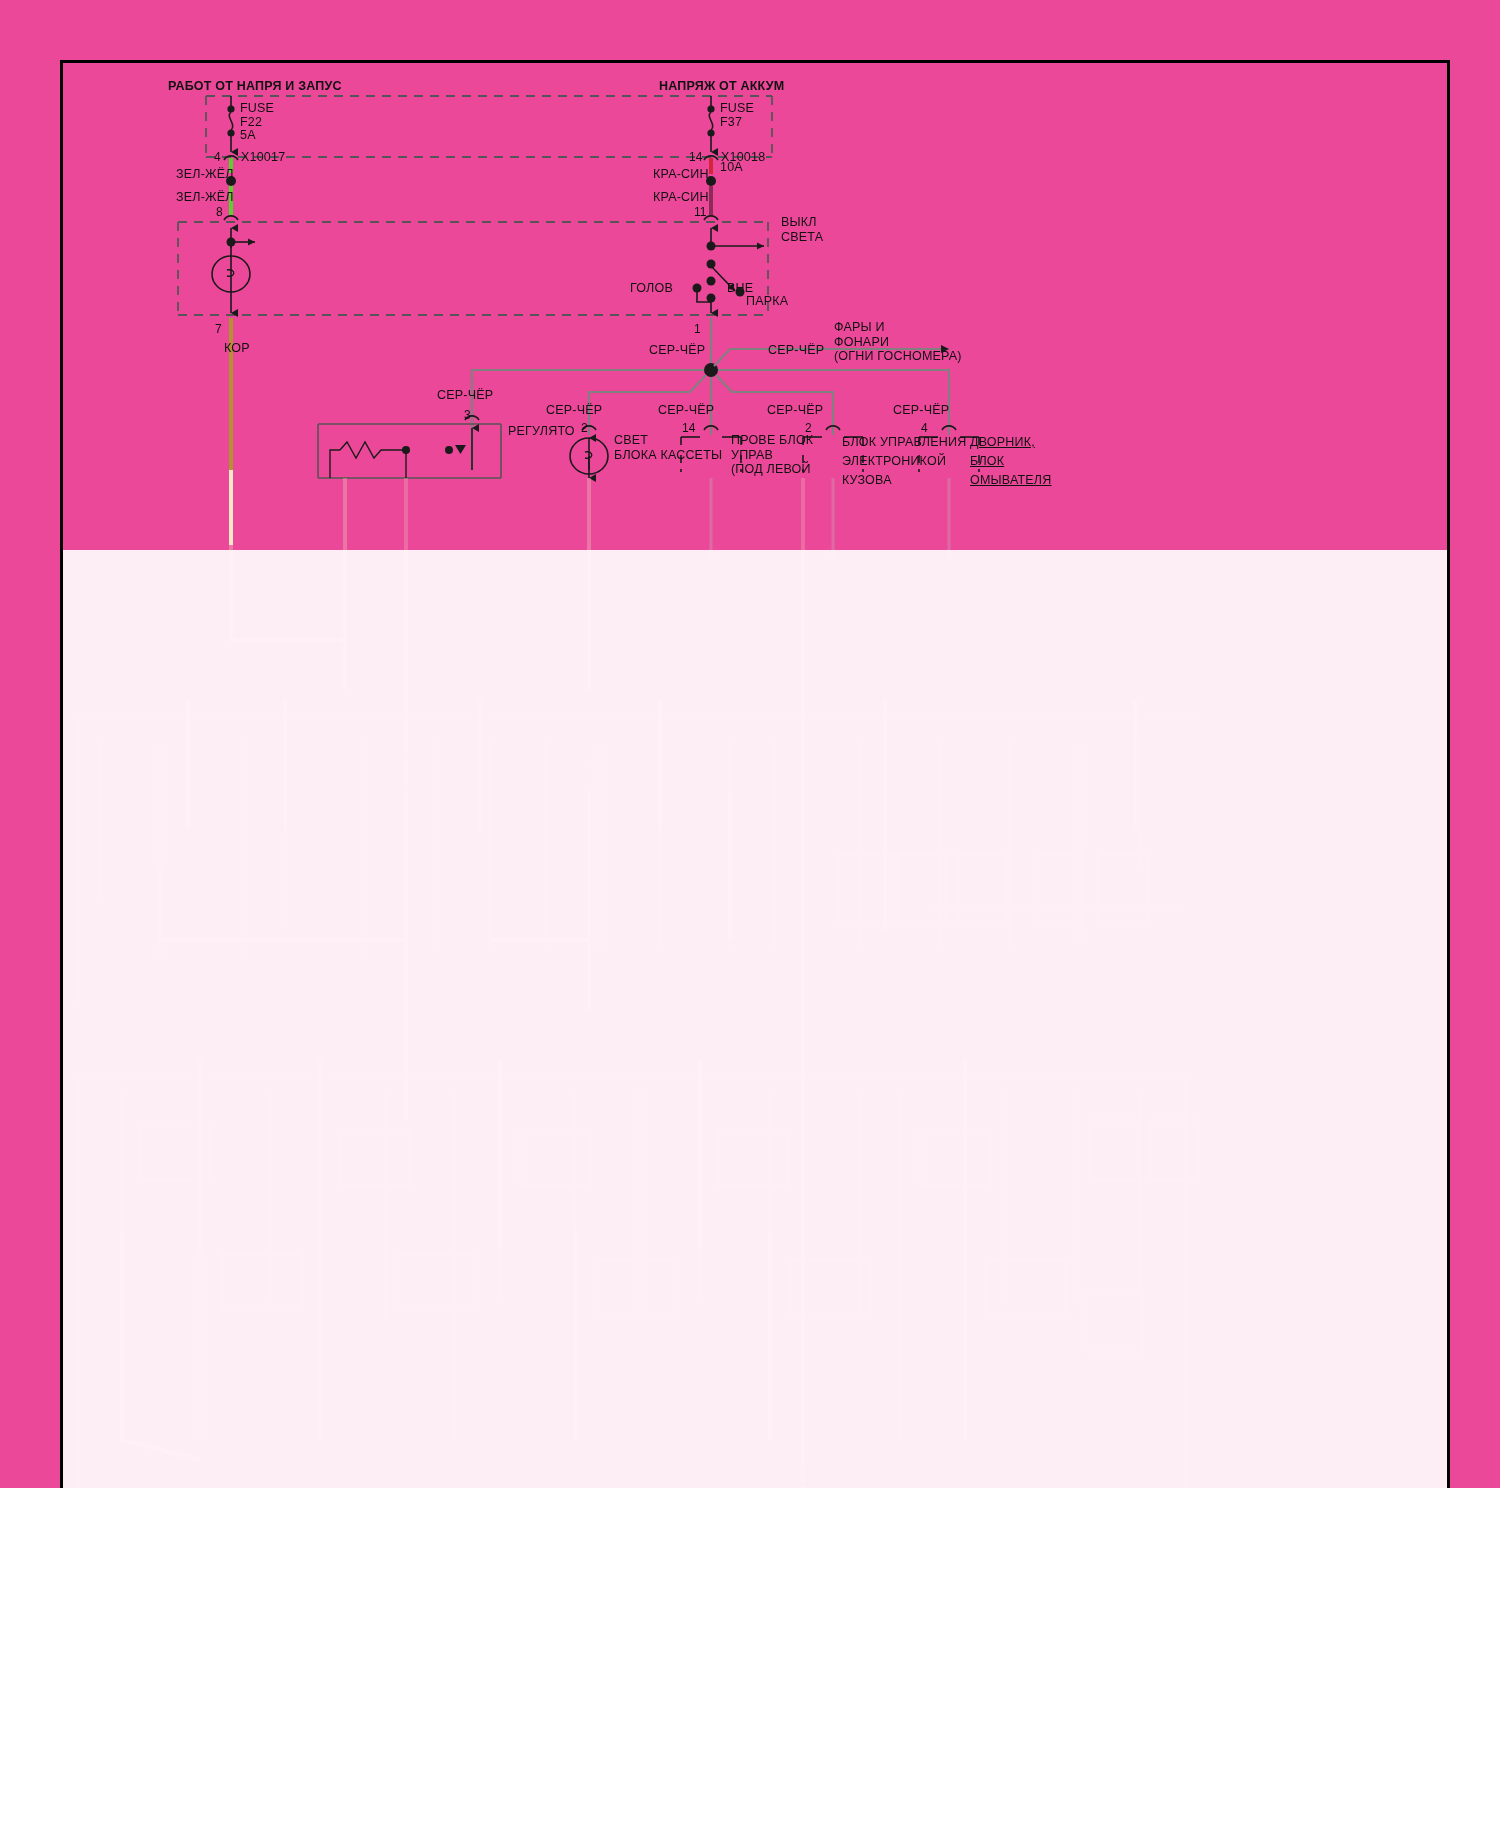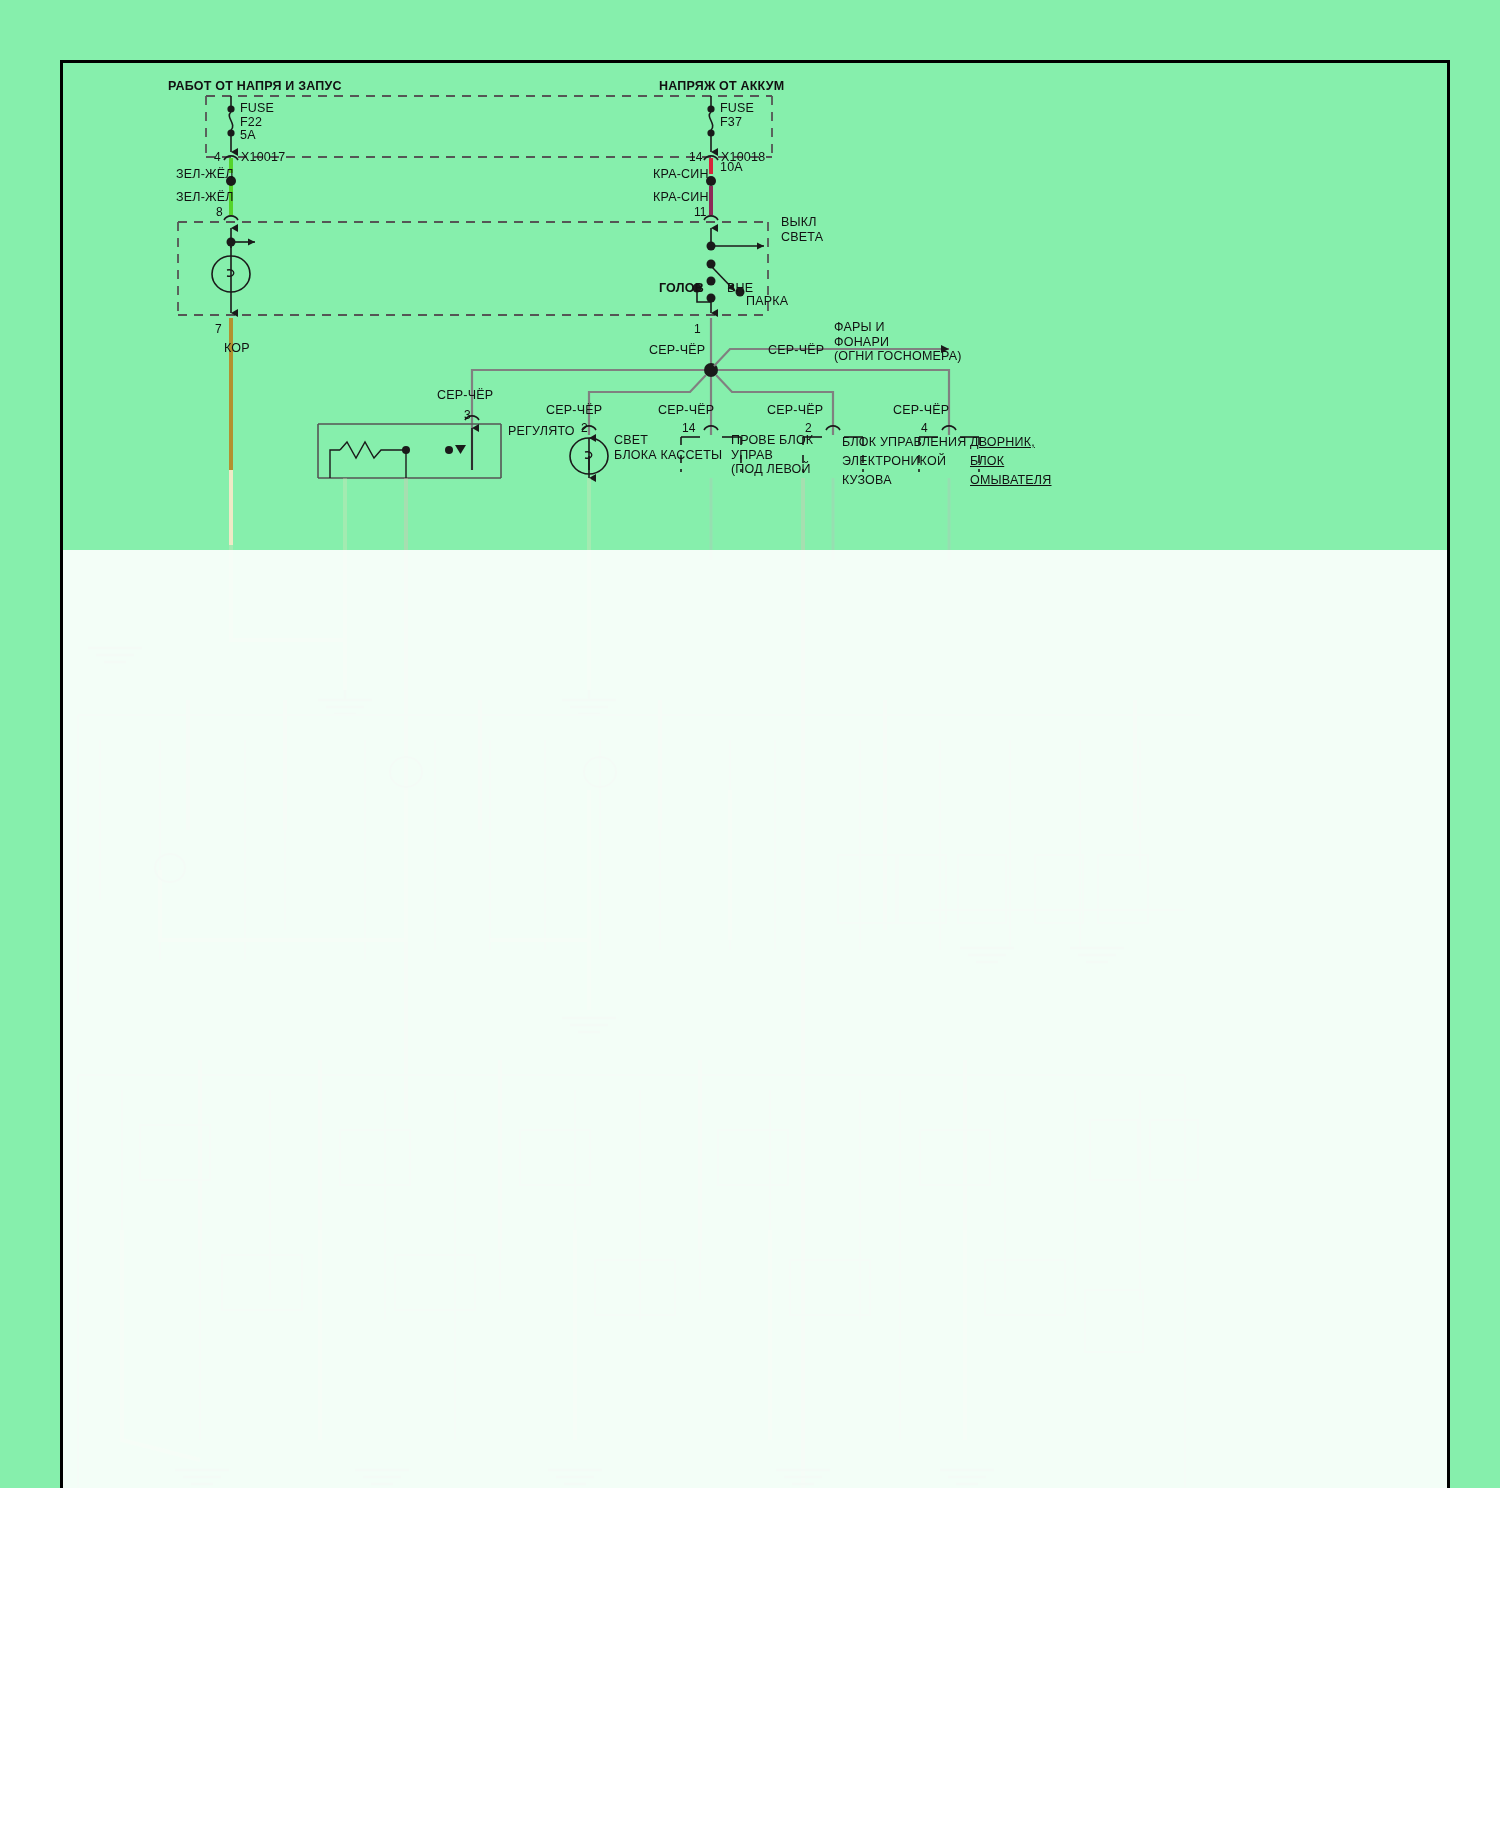--- a/index.html
+++ b/index.html
@@ -12,7 +12,7 @@
     position: relative;
     width: 1500px;
     height: 1488px;
-    background: #86efac;
+    background: #ec4899;
     overflow: hidden;
   }
   

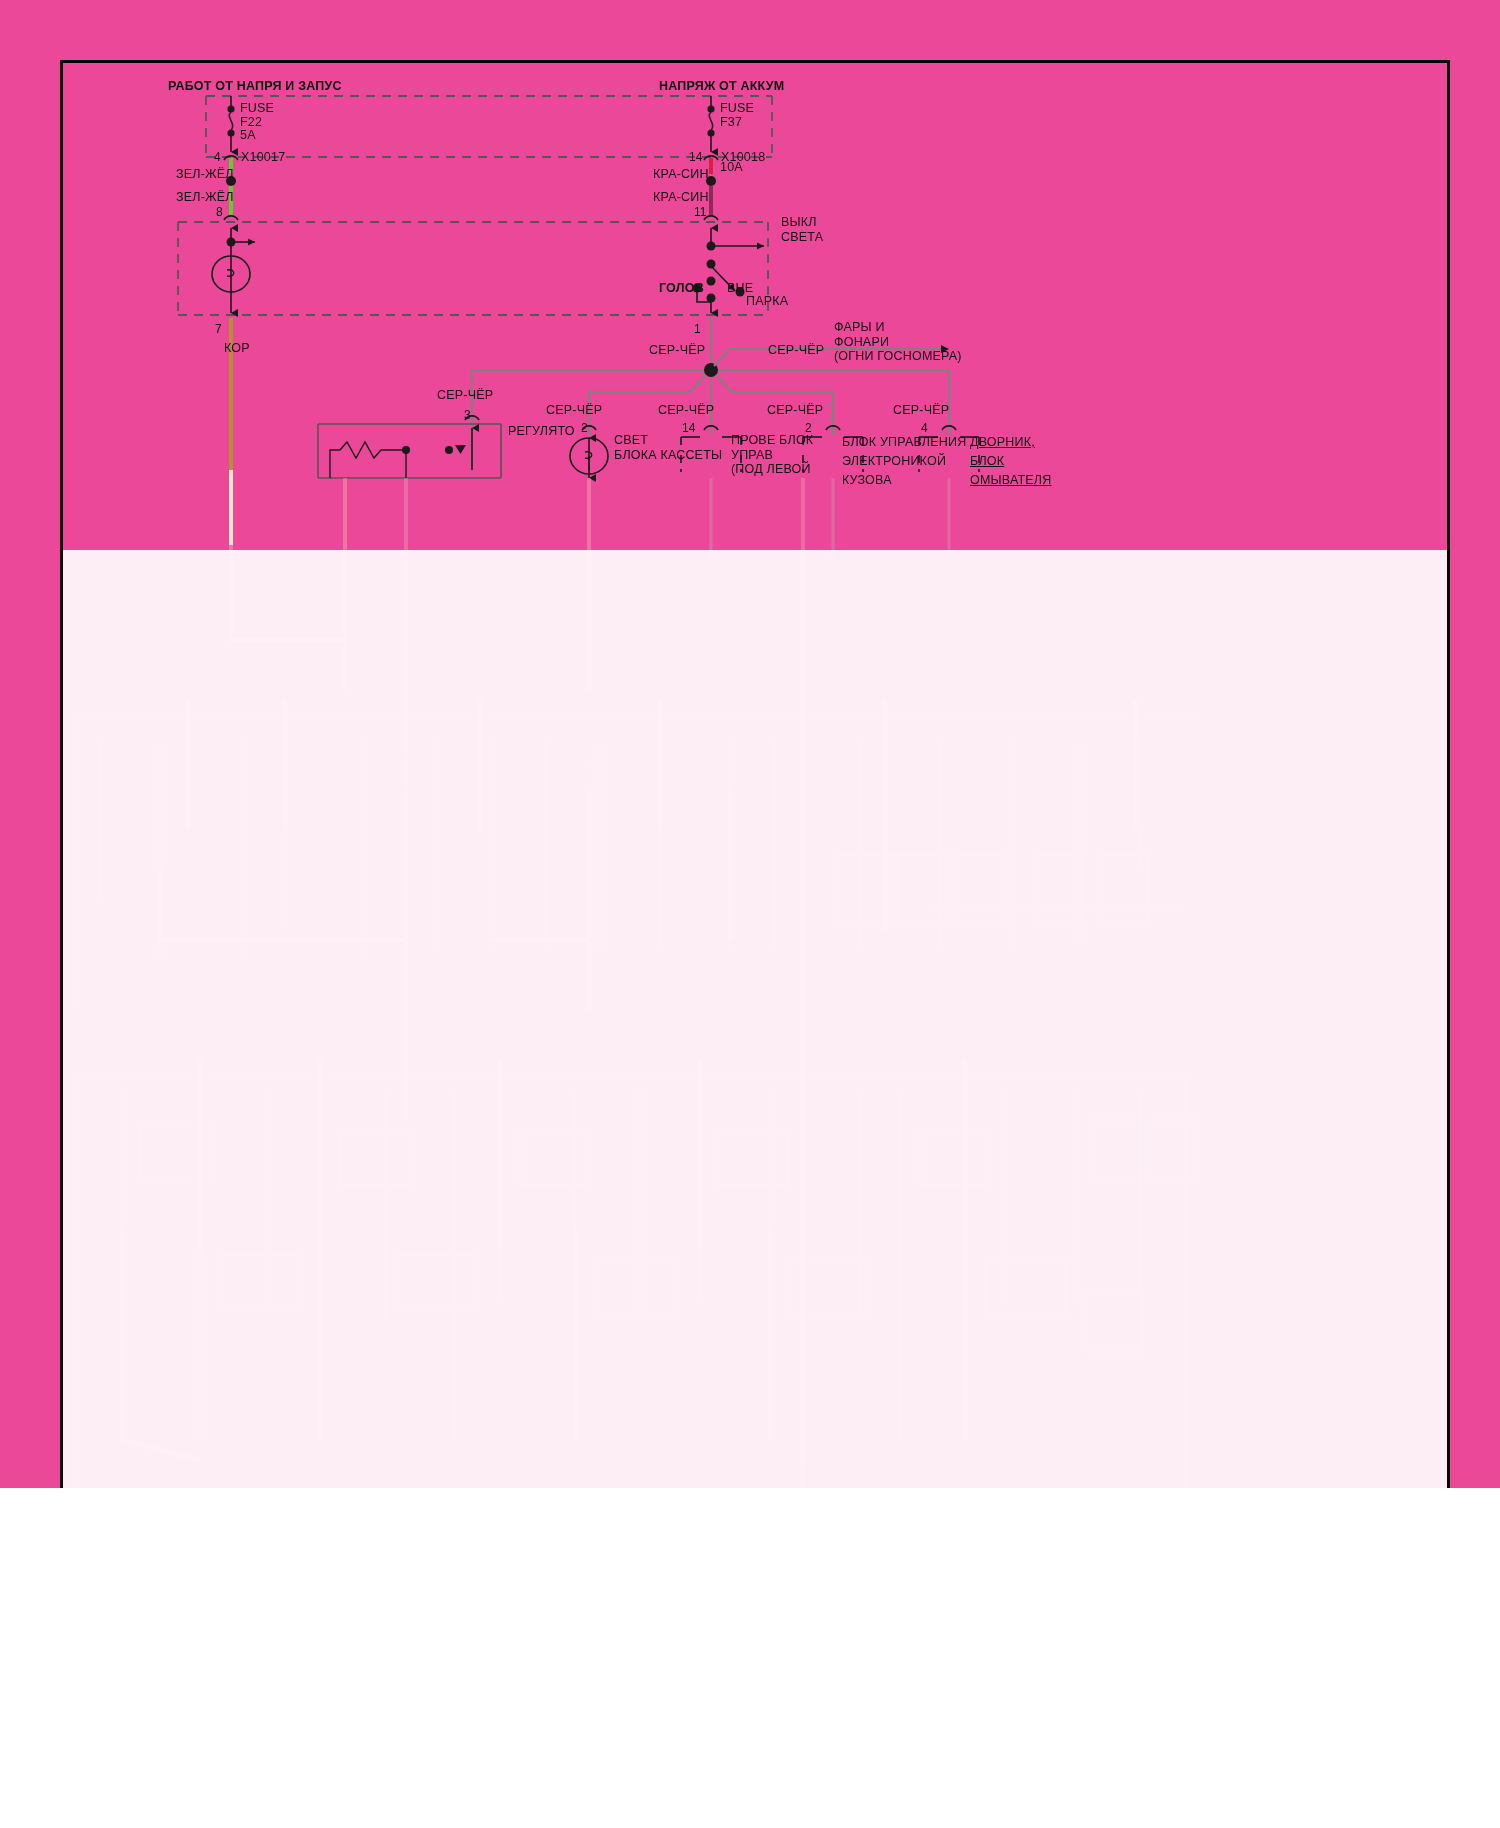--- a/index.html
+++ b/index.html
@@ -427,7 +427,7 @@
   <div class="lbl" style="left:781px; top:215px; line-height:14.5px;">ВЫКЛ
 СВЕТА</div>
 
-  <div class="lbl" style="left:659px; top:281px;font-weight:bold;">ГОЛОВ</div>
+  <div class="lbl" style="left:630px; top:281px;">ГОЛОВ</div>
   <div class="lbl" style="left:727px; top:281px;">ВНЕ</div>
   <div class="lbl" style="left:746px; top:294px;">ПАРКА</div>
 

